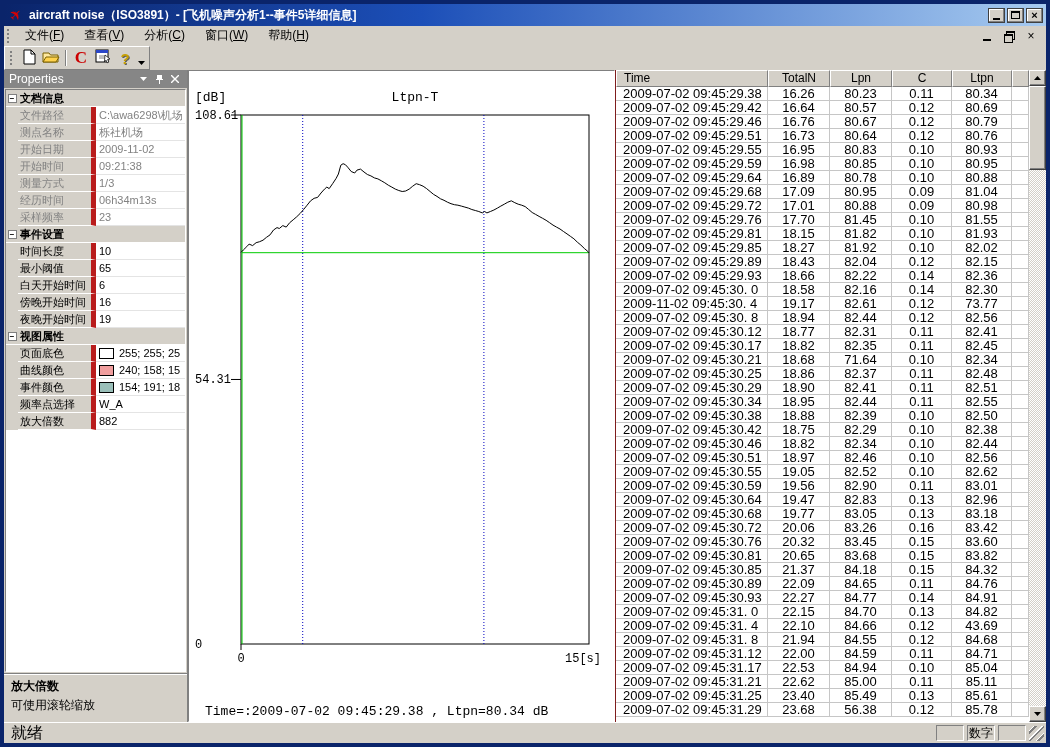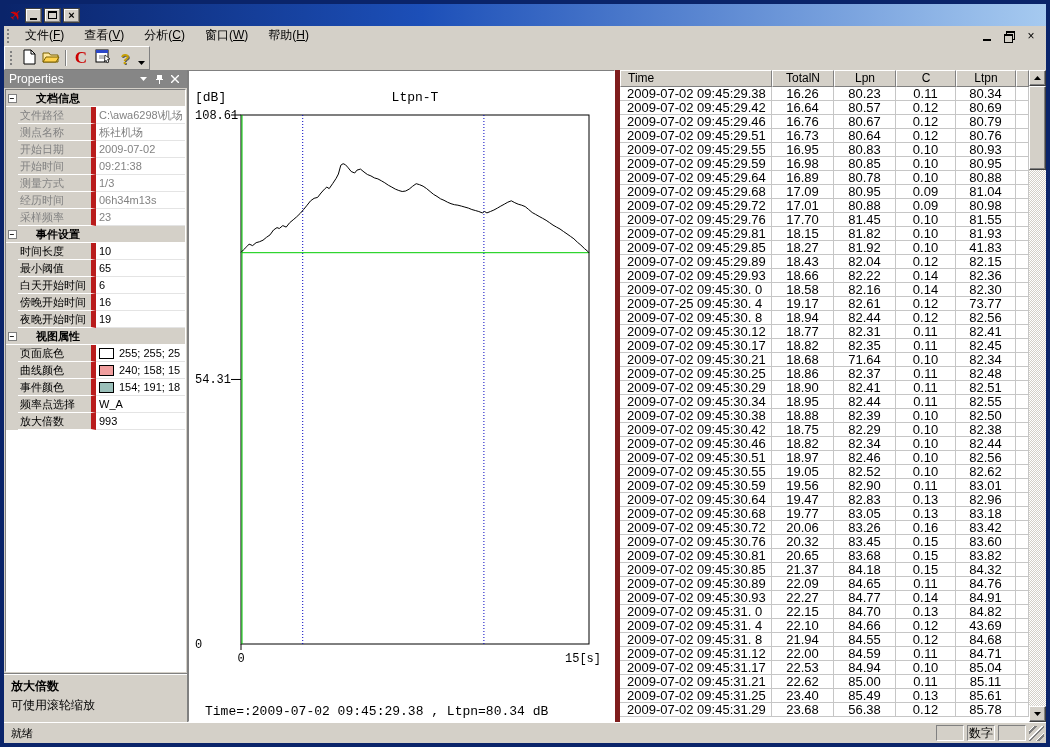--- a/index.html
+++ b/index.html
@@ -104,6 +104,7 @@
 
   <div class="titlebar">
     <div class="title-icon">✈</div>
+    <div class="title-text">aircraft noise（ISO3891）- [飞机噪声分析1--事件5详细信息]</div>
     <div class="tb-btns">
       <div class="tb-btn">
           <span class="glyph-min"></span>

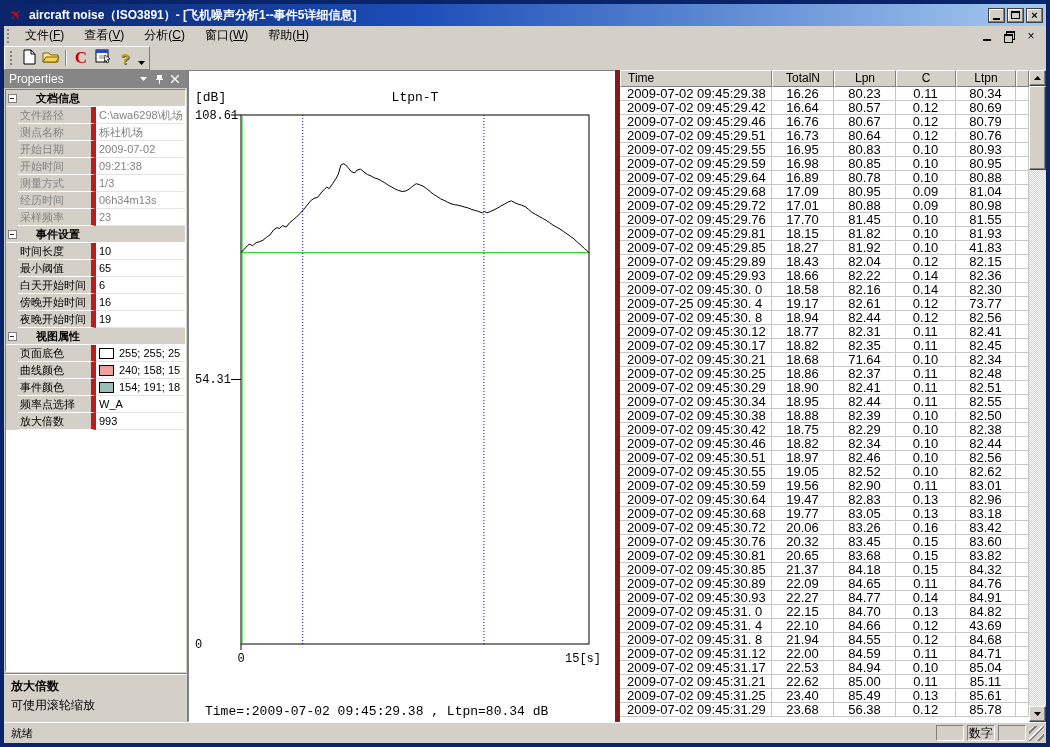--- a/index.html
+++ b/index.html
@@ -67,7 +67,7 @@
   .chart-info { position:absolute; left:16px; top:586px; font-family:"Liberation Mono", monospace; font-size:13px; color:#000; line-height:22px; white-space:pre; }
 
   
-  .table-panel { flex:1; background:#fff; display:flex; min-width:0; border-left:5px solid #7f1d1d; }
+  .table-panel { flex:1; background:#fff; display:flex; min-width:0; border-left:1px solid #7f1d1d; }
   .grid { flex:1; display:flex; flex-direction:column; min-width:0; overflow:hidden; }
   .grid-header { display:flex; height:17px; flex:0 0 17px; background:#d4d0c8; }
   .gh-cell { border:1px solid; border-color:#fff #808080 #808080 #fff; background:#d4d0c8; font-size:12px; line-height:15px; text-align:center; overflow:hidden; white-space:nowrap; cursor:default; }

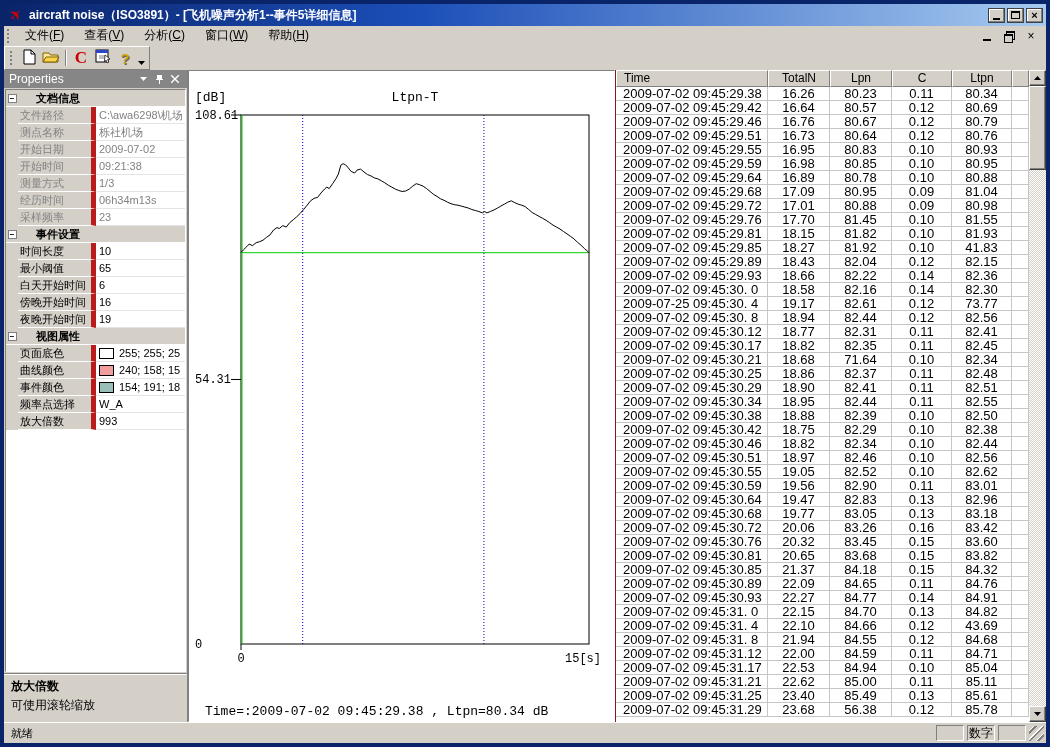--- a/index.html
+++ b/index.html
@@ -55,7 +55,7 @@
   .collapse-box { width:9px; height:9px; border:1px solid #808080; background:#fff; font-size:8px; line-height:7px; text-align:center; color:#000; cursor:default; }
   .p-label { width:78px; flex:0 0 78px; background:#d4d0c8; padding-left:2px; border-right:5px solid #b91c1c; border-bottom:1px solid #fff; white-space:nowrap; overflow:hidden; }
   .p-value { flex:1; background:#fff; padding-left:3px; border-bottom:1px solid #e4e4e4; white-space:nowrap; overflow:hidden; display:flex; align-items:center; }
-  .p-sec-title { flex:1; padding-left:18px; }
+  .p-sec-title { flex:1; padding-left:2px; }
   .muted .p-label, .muted .p-value { color:#828282; }
   .swatch { display:inline-block; width:15px; height:11px; border:1px solid #000; margin-right:5px; flex:0 0 15px; }
   .props-footer { flex:0 0 49px; background:#d4d0c8; box-shadow:inset 0 1px 0 #808080, inset 0 2px 0 #fff; padding:5px 7px 0; }

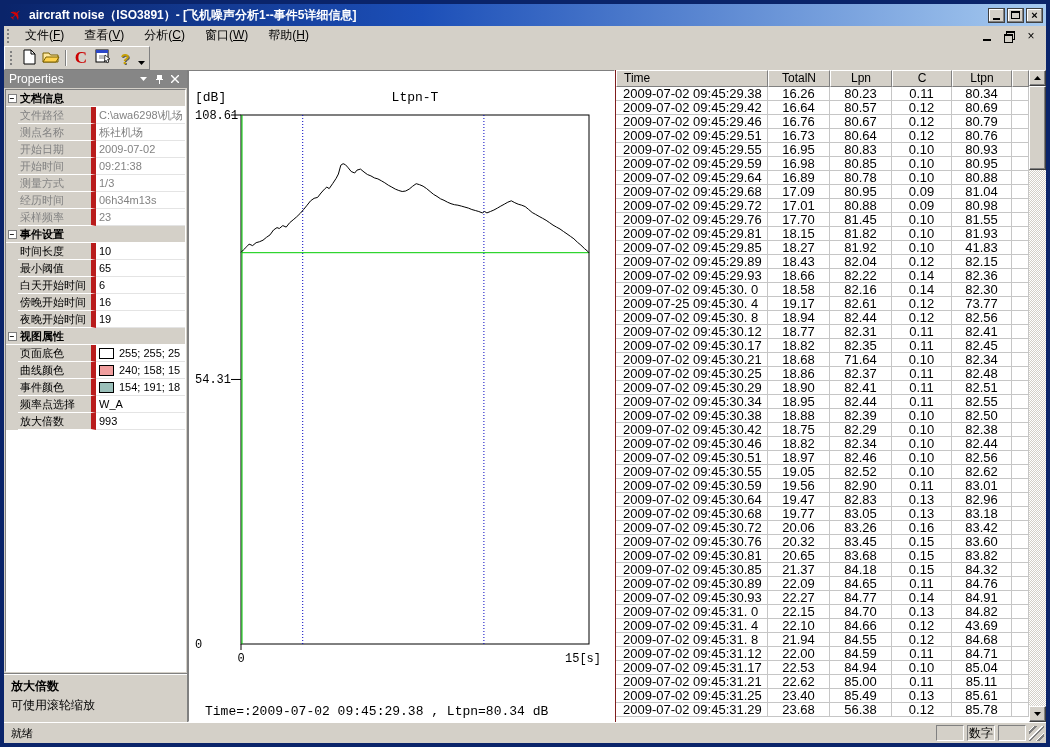--- a/index.html
+++ b/index.html
@@ -226,7 +226,7 @@
             <div class="p-indent"></div>
             <div class="p-label">开始日期</div>
             <div class="p-value">
-              <span>2009-07-02</span>
+              <span>2009-11-02</span>
             </div>
           </div>
           <div class="prow muted">

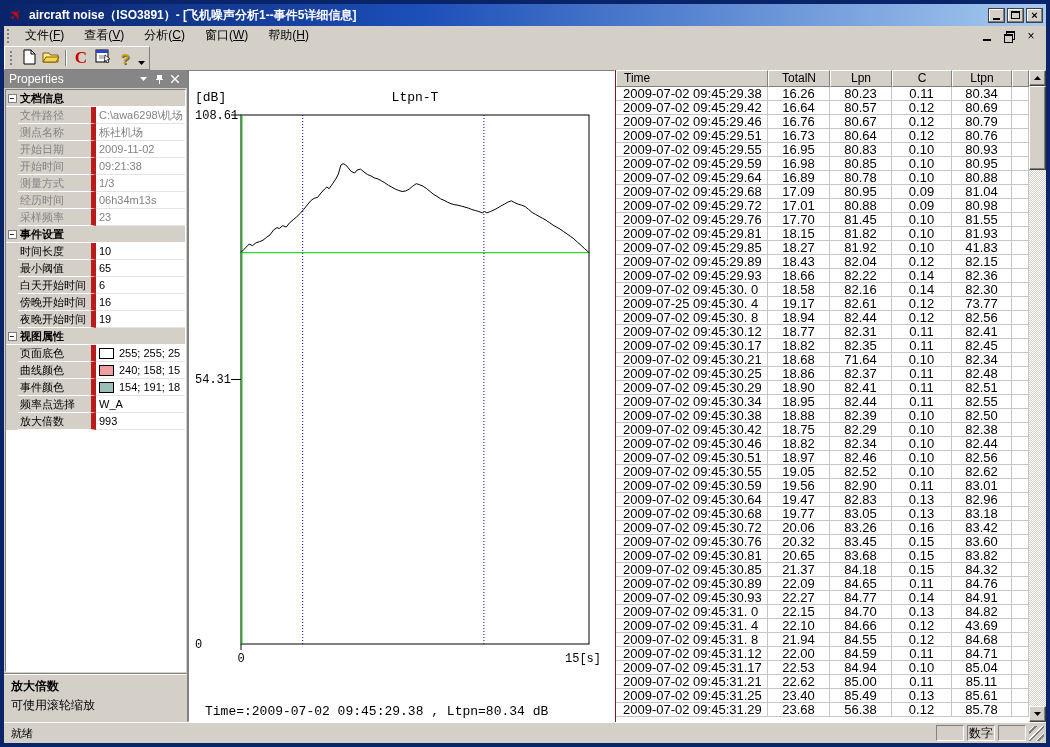--- a/index.html
+++ b/index.html
@@ -479,7 +479,7 @@
               <div class="tcell c-num1">18.27</div>
               <div class="tcell c-num2">81.92</div>
               <div class="tcell c-num3">0.10</div>
-              <div class="tcell c-num4">41.83</div>
+              <div class="tcell c-num4">82.02</div>
               <div class="tcell c-pad"></div>
             </div>
             <div class="trow">

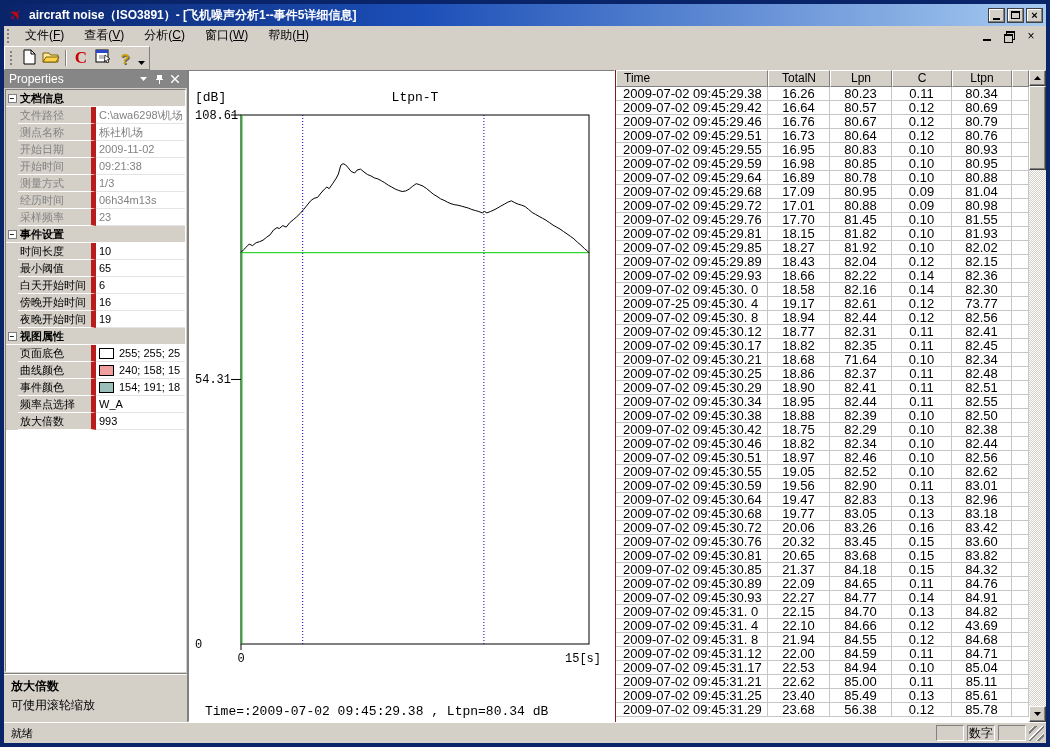--- a/index.html
+++ b/index.html
@@ -507,7 +507,7 @@
               <div class="tcell c-pad"></div>
             </div>
             <div class="trow">
-              <div class="tcell c-time first">2009-07-25 09:45:30. 4</div>
+              <div class="tcell c-time first">2009-11-02 09:45:30. 4</div>
               <div class="tcell c-num1">19.17</div>
               <div class="tcell c-num2">82.61</div>
               <div class="tcell c-num3">0.12</div>

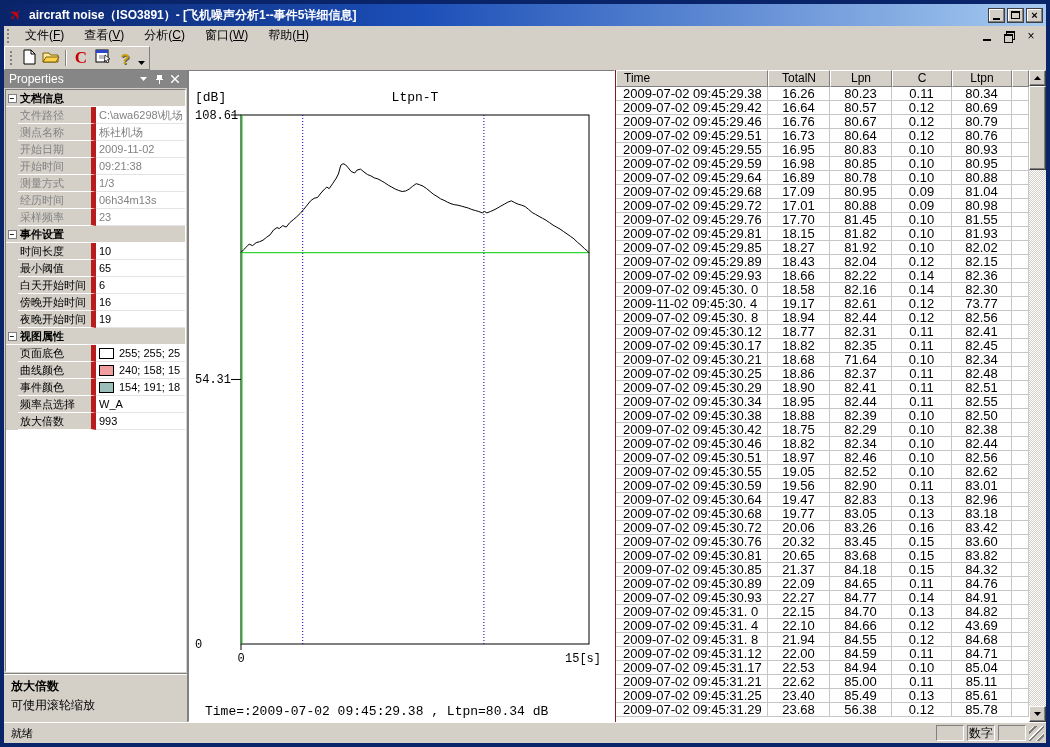--- a/index.html
+++ b/index.html
@@ -339,7 +339,7 @@
             <div class="p-indent"></div>
             <div class="p-label">放大倍数</div>
             <div class="p-value">
-              <span>993</span>
+              <span>882</span>
             </div>
           </div>
         </div>

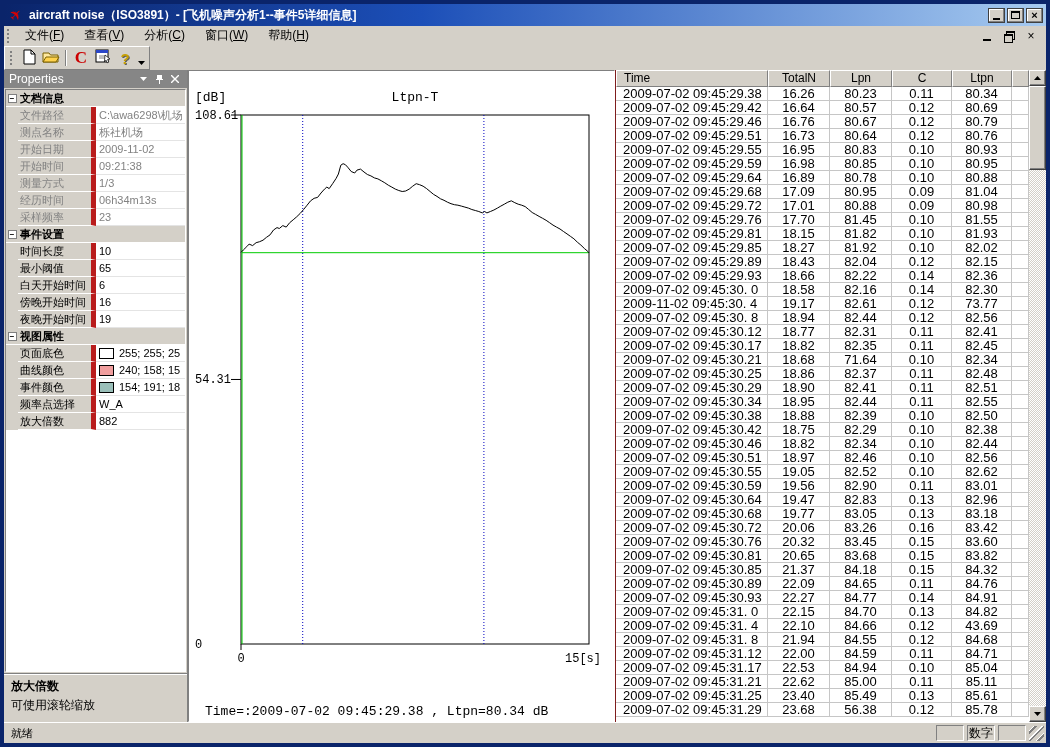--- a/index.html
+++ b/index.html
@@ -92,7 +92,7 @@
 
   
   .statusbar { height:21px; flex:0 0 21px; background:#d4d0c8; box-shadow:inset 0 1px 0 #fff; display:flex; align-items:center; padding:2px 2px 1px 7px; }
-  .sb-msg { flex:1; font-size:11px; }
+  .sb-msg { flex:1; font-size:16px; }
   .sb-pane { width:28px; height:16px; border:1px solid; border-color:#808080 #fff #fff #808080; margin-left:3px; font-size:12px; text-align:center; line-height:14px; }
   .sb-grip { width:15px; height:15px; margin-left:3px; background:
      repeating-linear-gradient(135deg, transparent 0 3px, #fff 3px 4px, #808080 4px 6px); }

